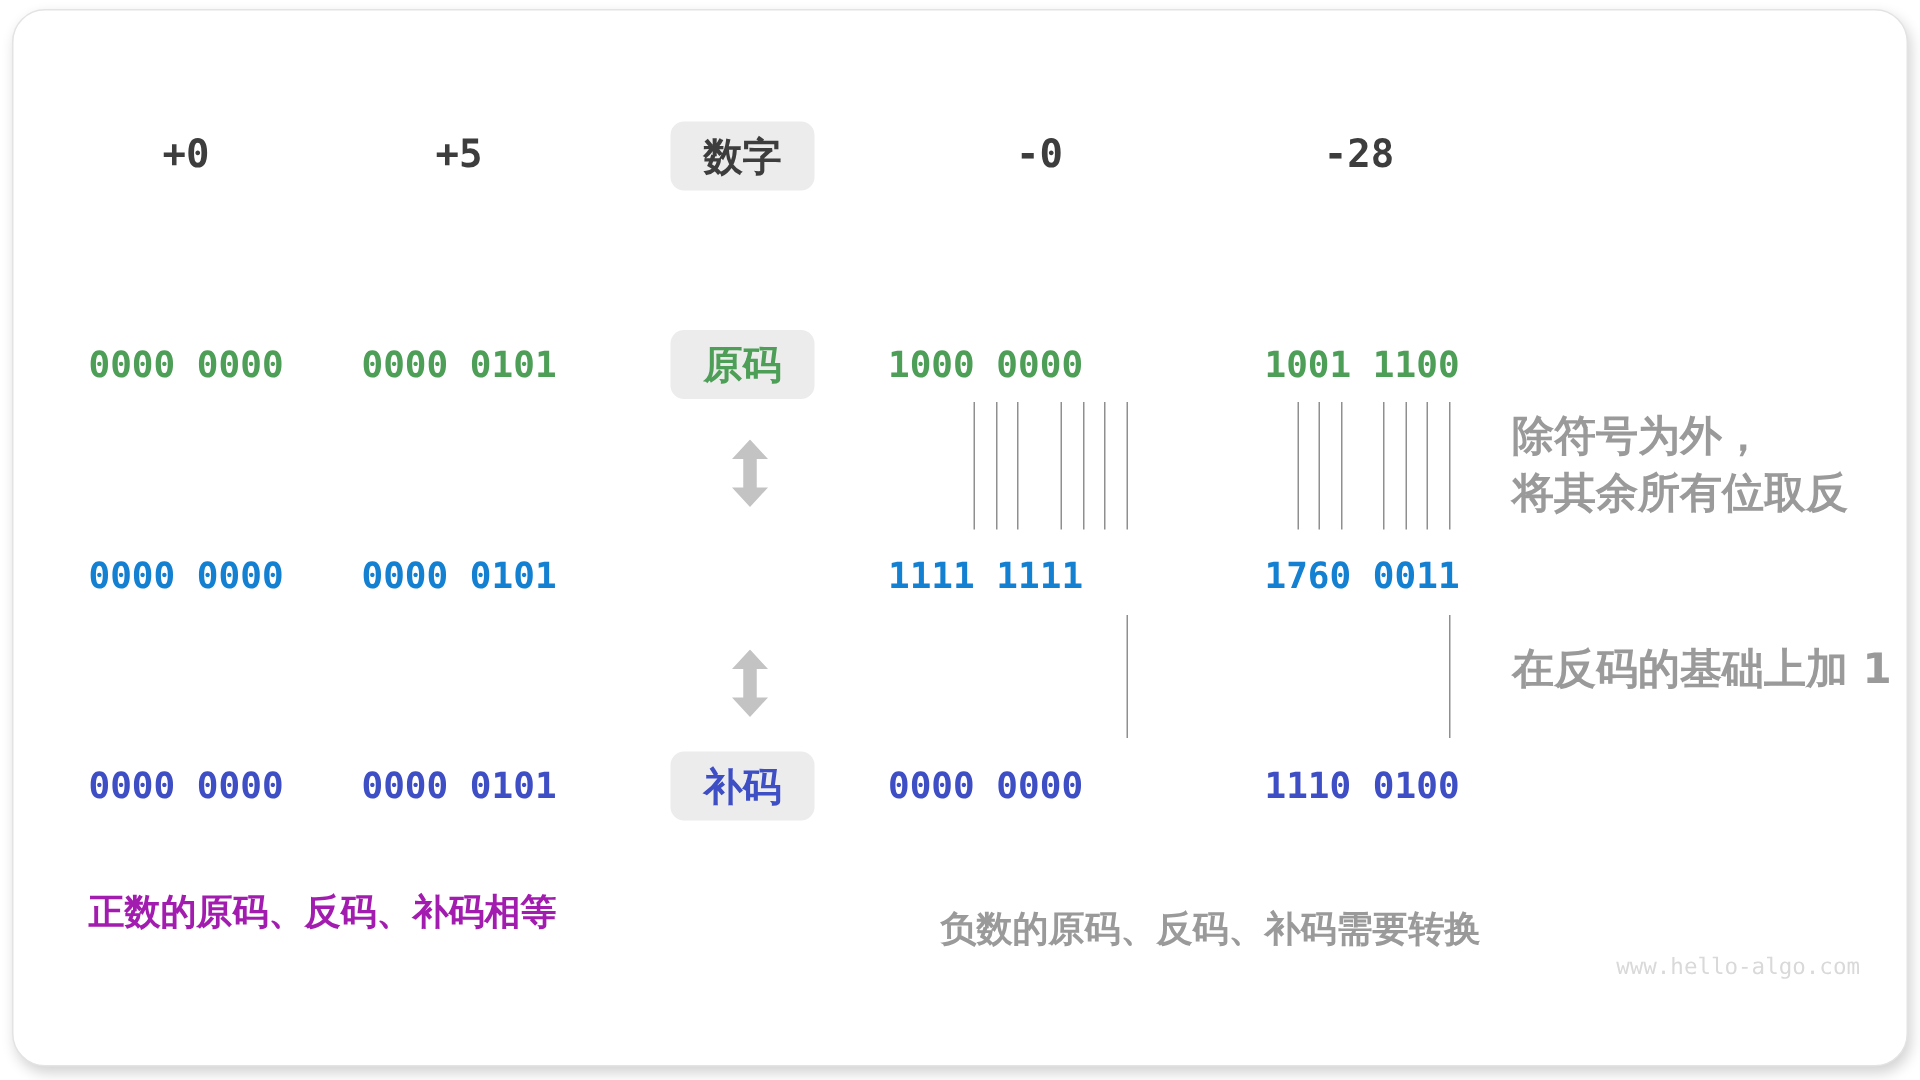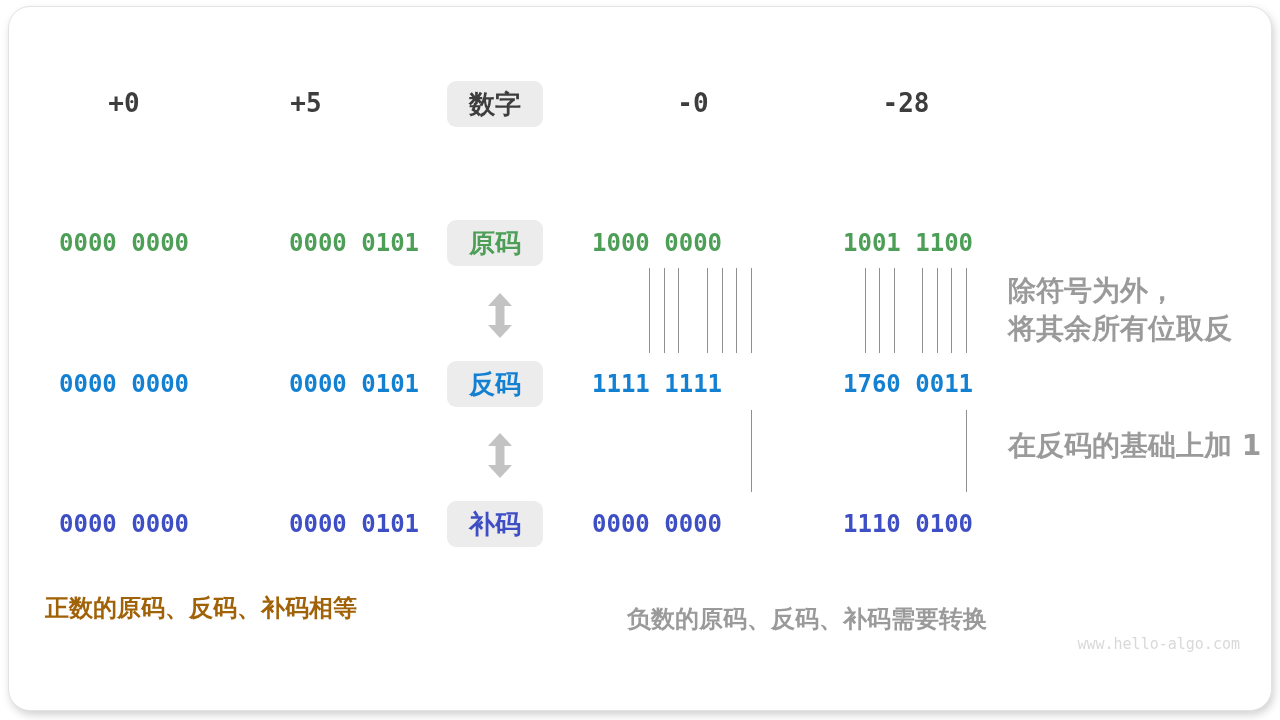--- a/index.html
+++ b/index.html
@@ -15,7 +15,7 @@
              font-size:26px;font-weight:bold;white-space:nowrap;}
   .bin-row{position:absolute;left:0;width:1244px;height:28px;}
   .bin{position:absolute;top:0;font-size:24px;font-weight:bold;line-height:28px;white-space:nowrap;}
-  .bin.c1{left:59px;} .bin.c2{left:241px;margin-left:48px;} .bin.c4{left:592px;} .bin.c5{left:843px;}
+  .bin.c1{left:59px;} .bin.c2{left:241px;} .bin.c4{left:592px;} .bin.c5{left:843px;}
   .arrow{position:absolute;left:488px;width:24px;height:45px;}
   .vline{position:absolute;width:1px;background:#8f8f8f;}
   .vgroup1{top:268px;height:85px;}

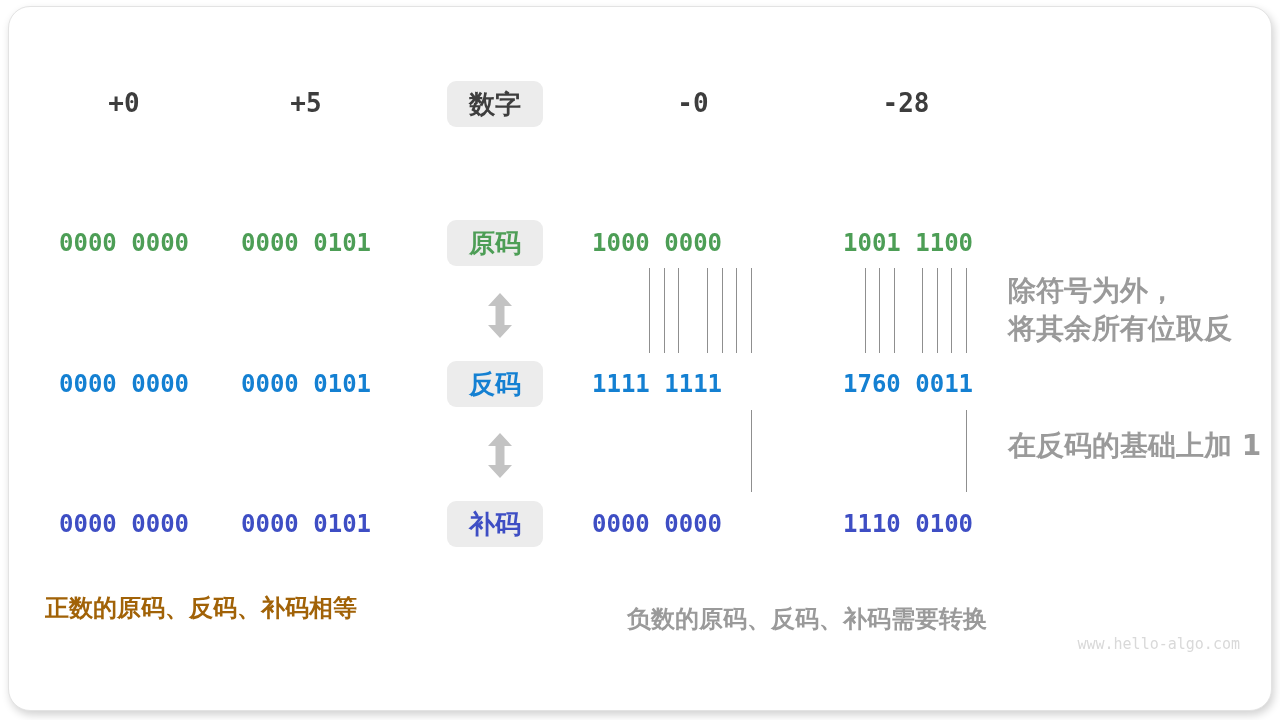--- a/index.html
+++ b/index.html
@@ -43,9 +43,6 @@
   </div>
   <div class="label-box" style="top:220px">
     <span style="color: rgb(77, 158, 86);">原码</span>
-  </div>
-  <div class="label-box" style="top:361px">
-    <span style="color: rgb(20, 128, 210);">反码</span>
   </div>
   <div class="label-box" style="top:501px">
     <span style="color: rgb(62, 78, 196);">补码</span>

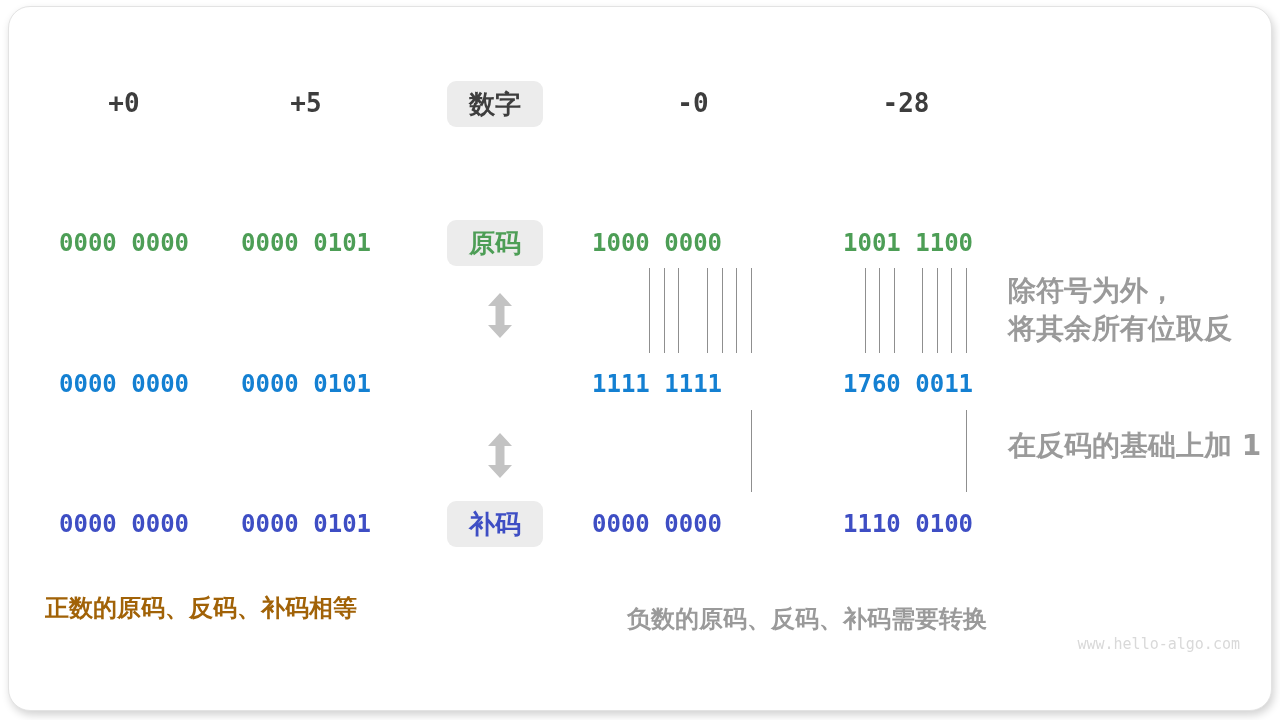--- a/index.html
+++ b/index.html
@@ -103,7 +103,7 @@
   </div>
   <div class="annot" style="top: 432px; line-height: 28px; color: rgb(154, 154, 154);">在反码的基础上加 1</div>
 
-  <div class="caption" style="left: 45px; color: #a16207;">正数的原码、反码、补码相等</div>
+  <div class="caption" style="left: 59px; color: #a21caf;">正数的原码、反码、补码相等</div>
   <div class="caption" style="left: 627px; color: rgb(154, 154, 154); margin-top: 11px;">负数的原码、反码、补码需要转换</div>
 
   <div class="watermark mono" style="color: rgb(217, 217, 217);">www.hello-algo.com</div>

